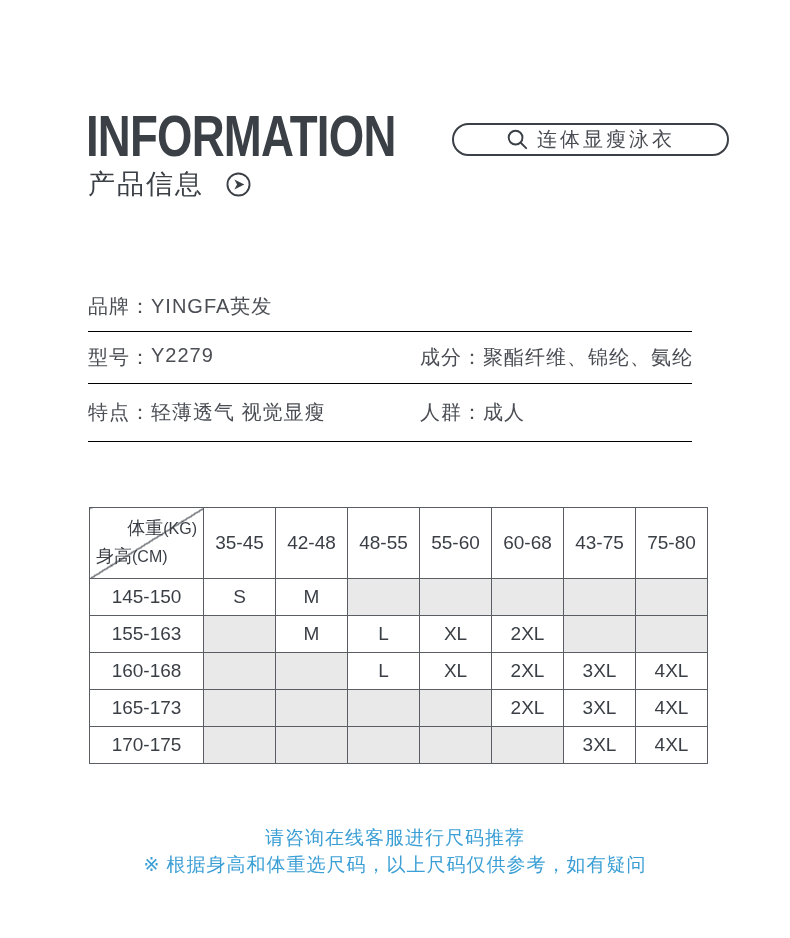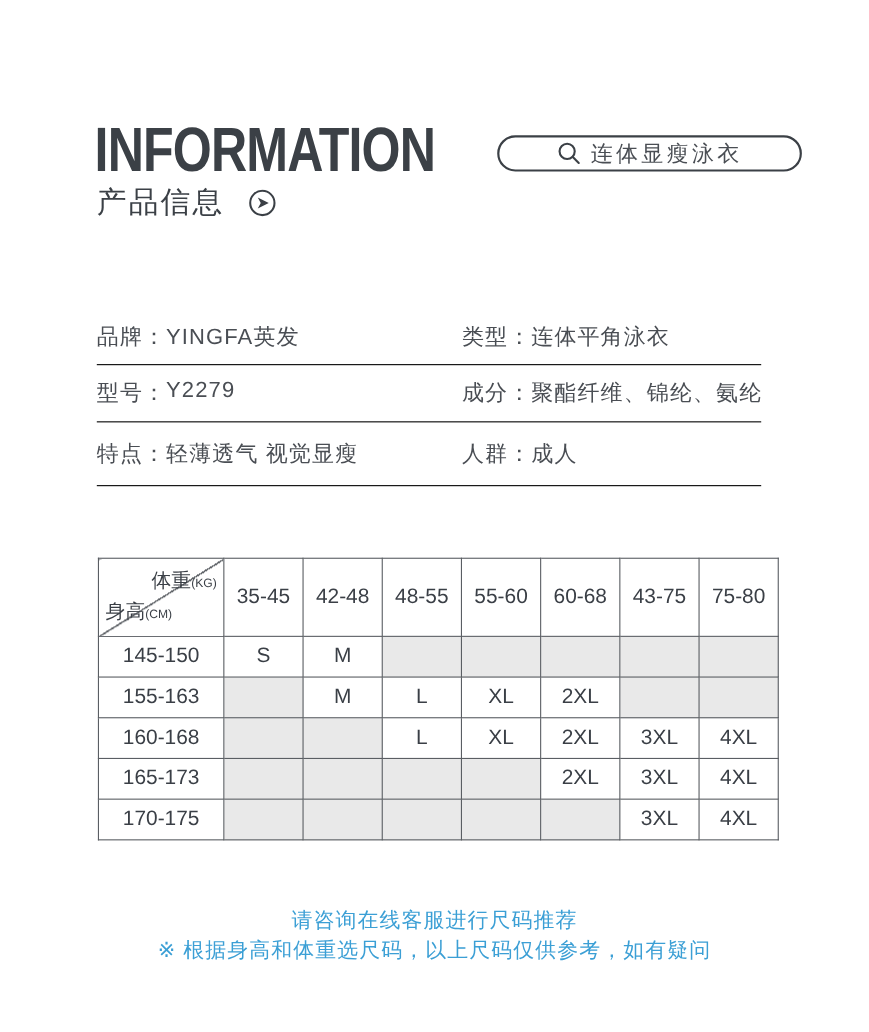--- a/index.html
+++ b/index.html
@@ -103,10 +103,6 @@
     <span class="pair left">
       <span>品牌：</span>
       <span>YINGFA英发</span>
-    </span>
-    <span class="pair right">
-      <span>类型：</span>
-      <span>连体平角泳衣</span>
     </span>
   </div>
   <div class="attr-row" id="attr-row-2">

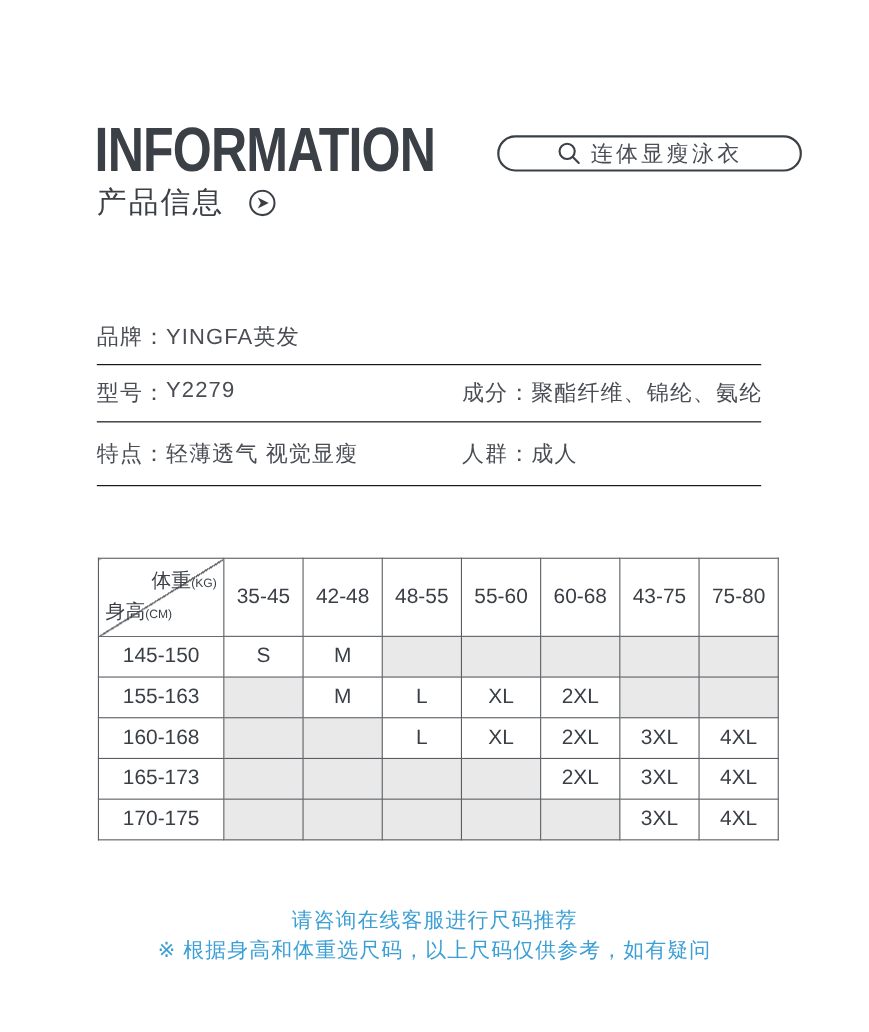--- a/index.html
+++ b/index.html
@@ -68,7 +68,7 @@
   }
   .corner .cw { position:absolute; top:8px;  right:6px;  font-size:18px; }
   .corner .ch { position:absolute; bottom:10px; left:6px; font-size:18px; }
-  .corner .unit { font-size:11px; }
+  .corner .unit { font-size:16px; }
 
   
   .footnote {

